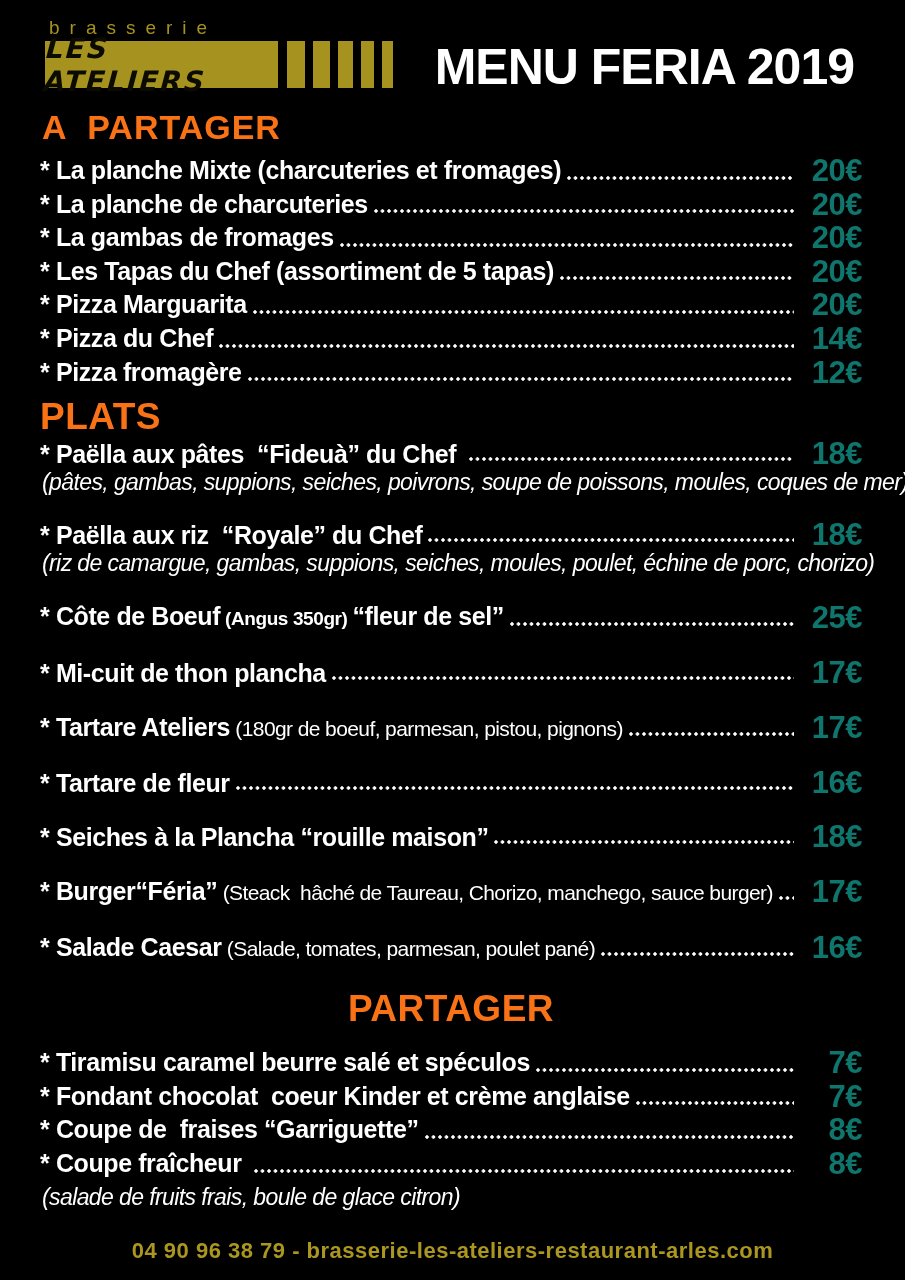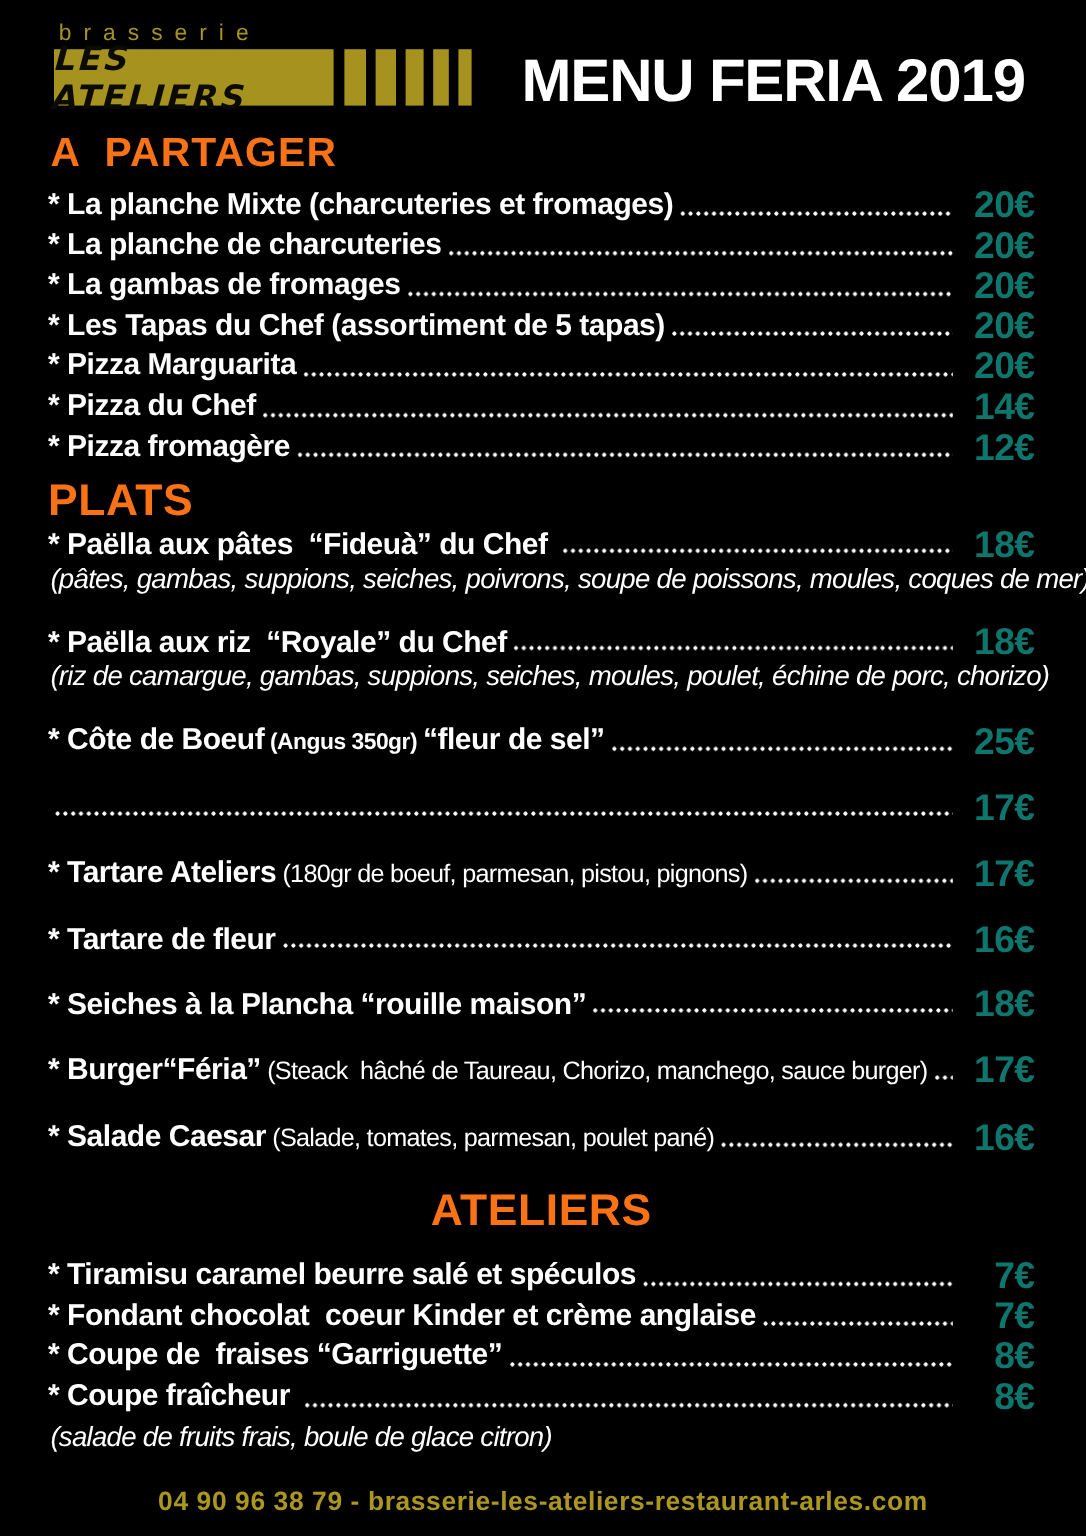--- a/index.html
+++ b/index.html
@@ -166,6 +166,7 @@
           <span class="price">25€</span>
         </div>
         <div class="item">
+          <span class="iname"><span class="star">* </span><span class="main">Mi-cuit de thon plancha</span></span>
           <span class="dots"></span>
           <span class="price">17€</span>
         </div>

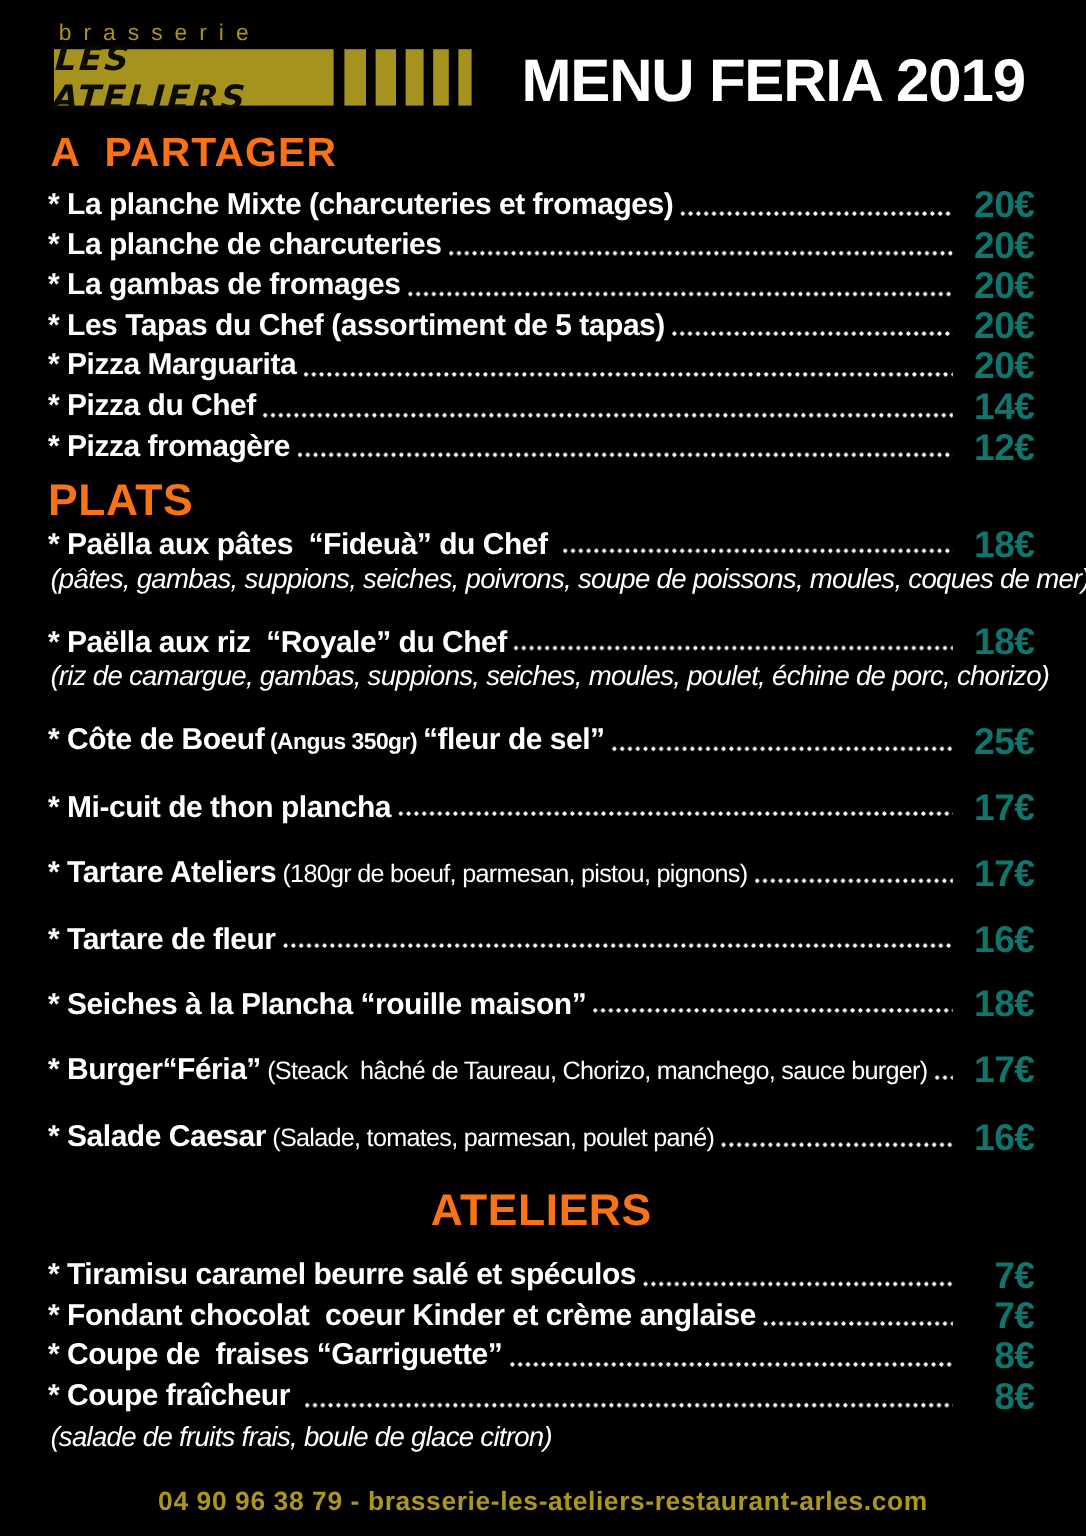--- a/index.html
+++ b/index.html
@@ -197,7 +197,7 @@
         </div>
       </section>
       <section class="section desserts">
-        <h2 class="sec-title">ATELIERS</h2>
+        <h2 class="sec-title">PARTAGER</h2>
         <div class="item">
           <span class="iname"><span class="star">* </span><span class="main">Tiramisu caramel beurre salé et spéculos</span></span>
           <span class="dots"></span>

